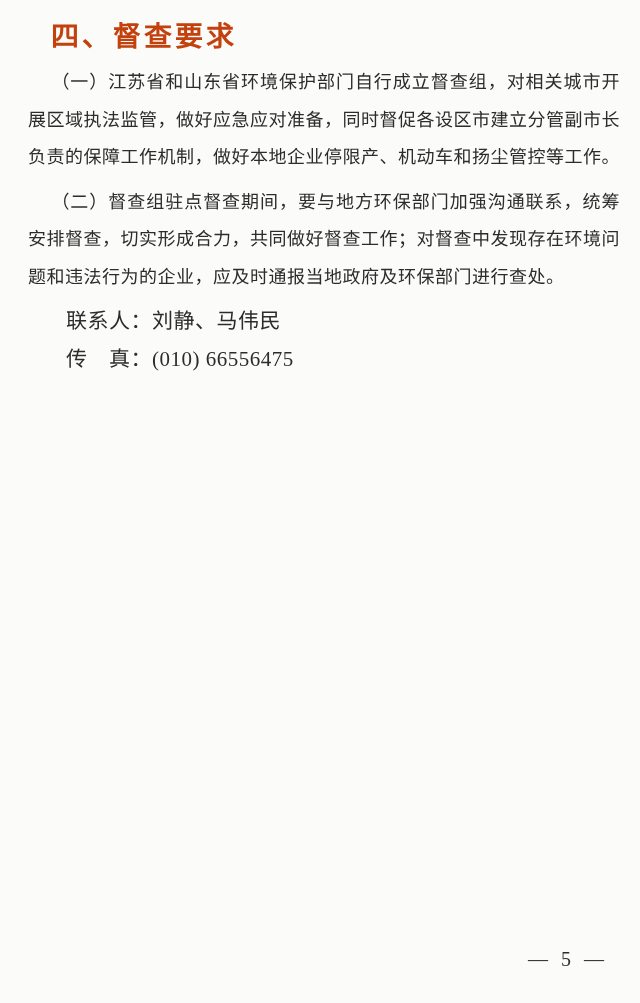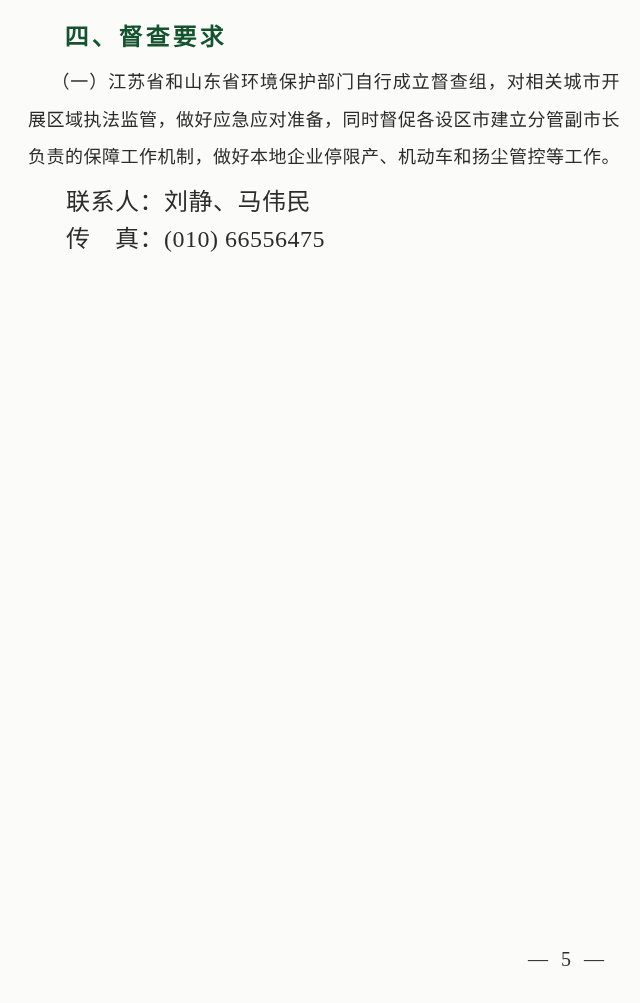--- a/index.html
+++ b/index.html
@@ -25,11 +25,11 @@
   .doc-heading {
     font-family: "Liberation Sans", sans-serif;
     font-weight: 700;
-    font-size: 24px;
+    font-size: 28px;
     line-height: 34px;
     letter-spacing: 3px;
-    margin: 4px 0 10px 37px;
-    color: #14532d;
+    margin: 4px 0 10px 23px;
+    color: #c2410c;
   }
   .doc-paragraph {
     font-size: 18px;

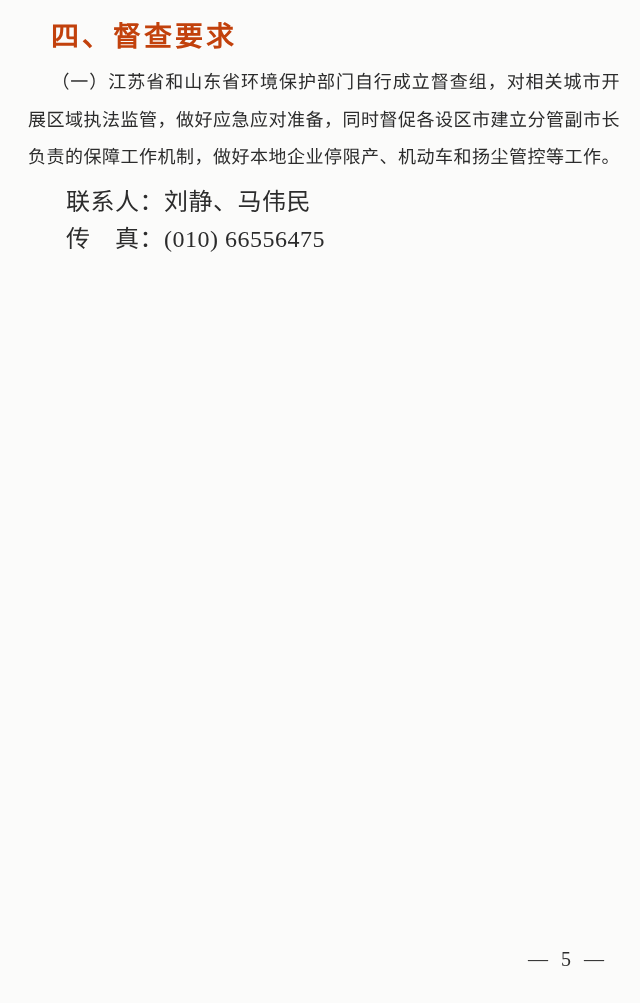--- a/index.html
+++ b/index.html
@@ -72,6 +72,7 @@
 
   <p class="doc-paragraph">（一）江苏省和山东省环境保护部门自行成立督查组，对相关城市开展区域执法监管，做好应急应对准备，同时督促各设区市建立分管副市长负责的保障工作机制，做好本地企业停限产、机动车和扬尘管控等工作。</p>
 
+  <p class="doc-paragraph">（二）督查组驻点督查期间，要与地方环保部门加强沟通联系，统筹安排督查，切实形成合力，共同做好督查工作；对督查中发现存在环境问题和违法行为的企业，应及时通报当地政府及环保部门进行查处。</p>
 
 
 

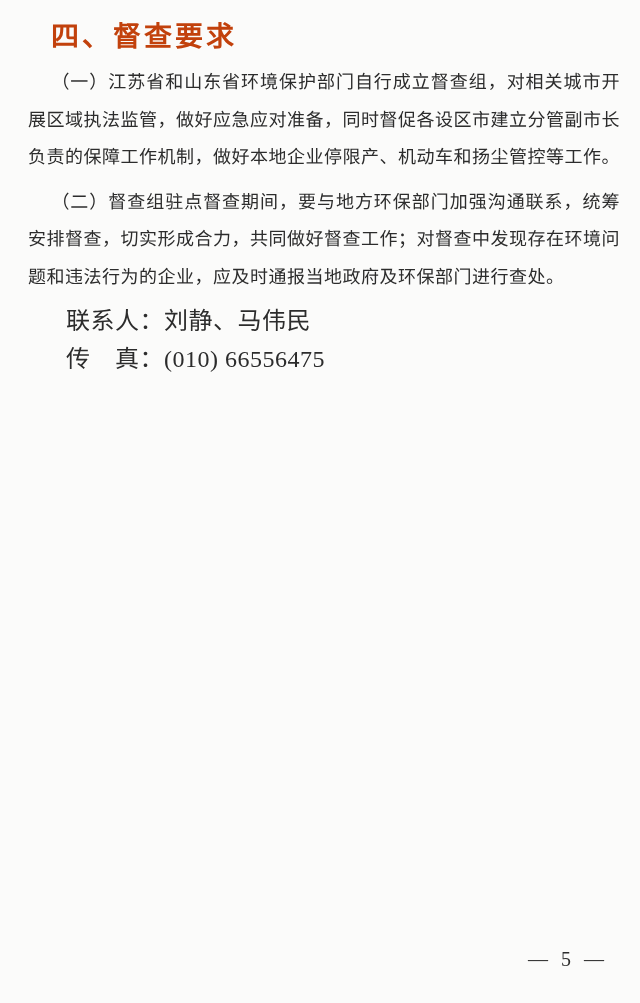--- a/index.html
+++ b/index.html
@@ -45,7 +45,7 @@
     margin-top: 2px;
   }
   .contact-row {
-    font-size: 24px;
+    font-size: 21px;
     line-height: 37.5px;
     letter-spacing: 0.5px;
     margin-left: 38px;

